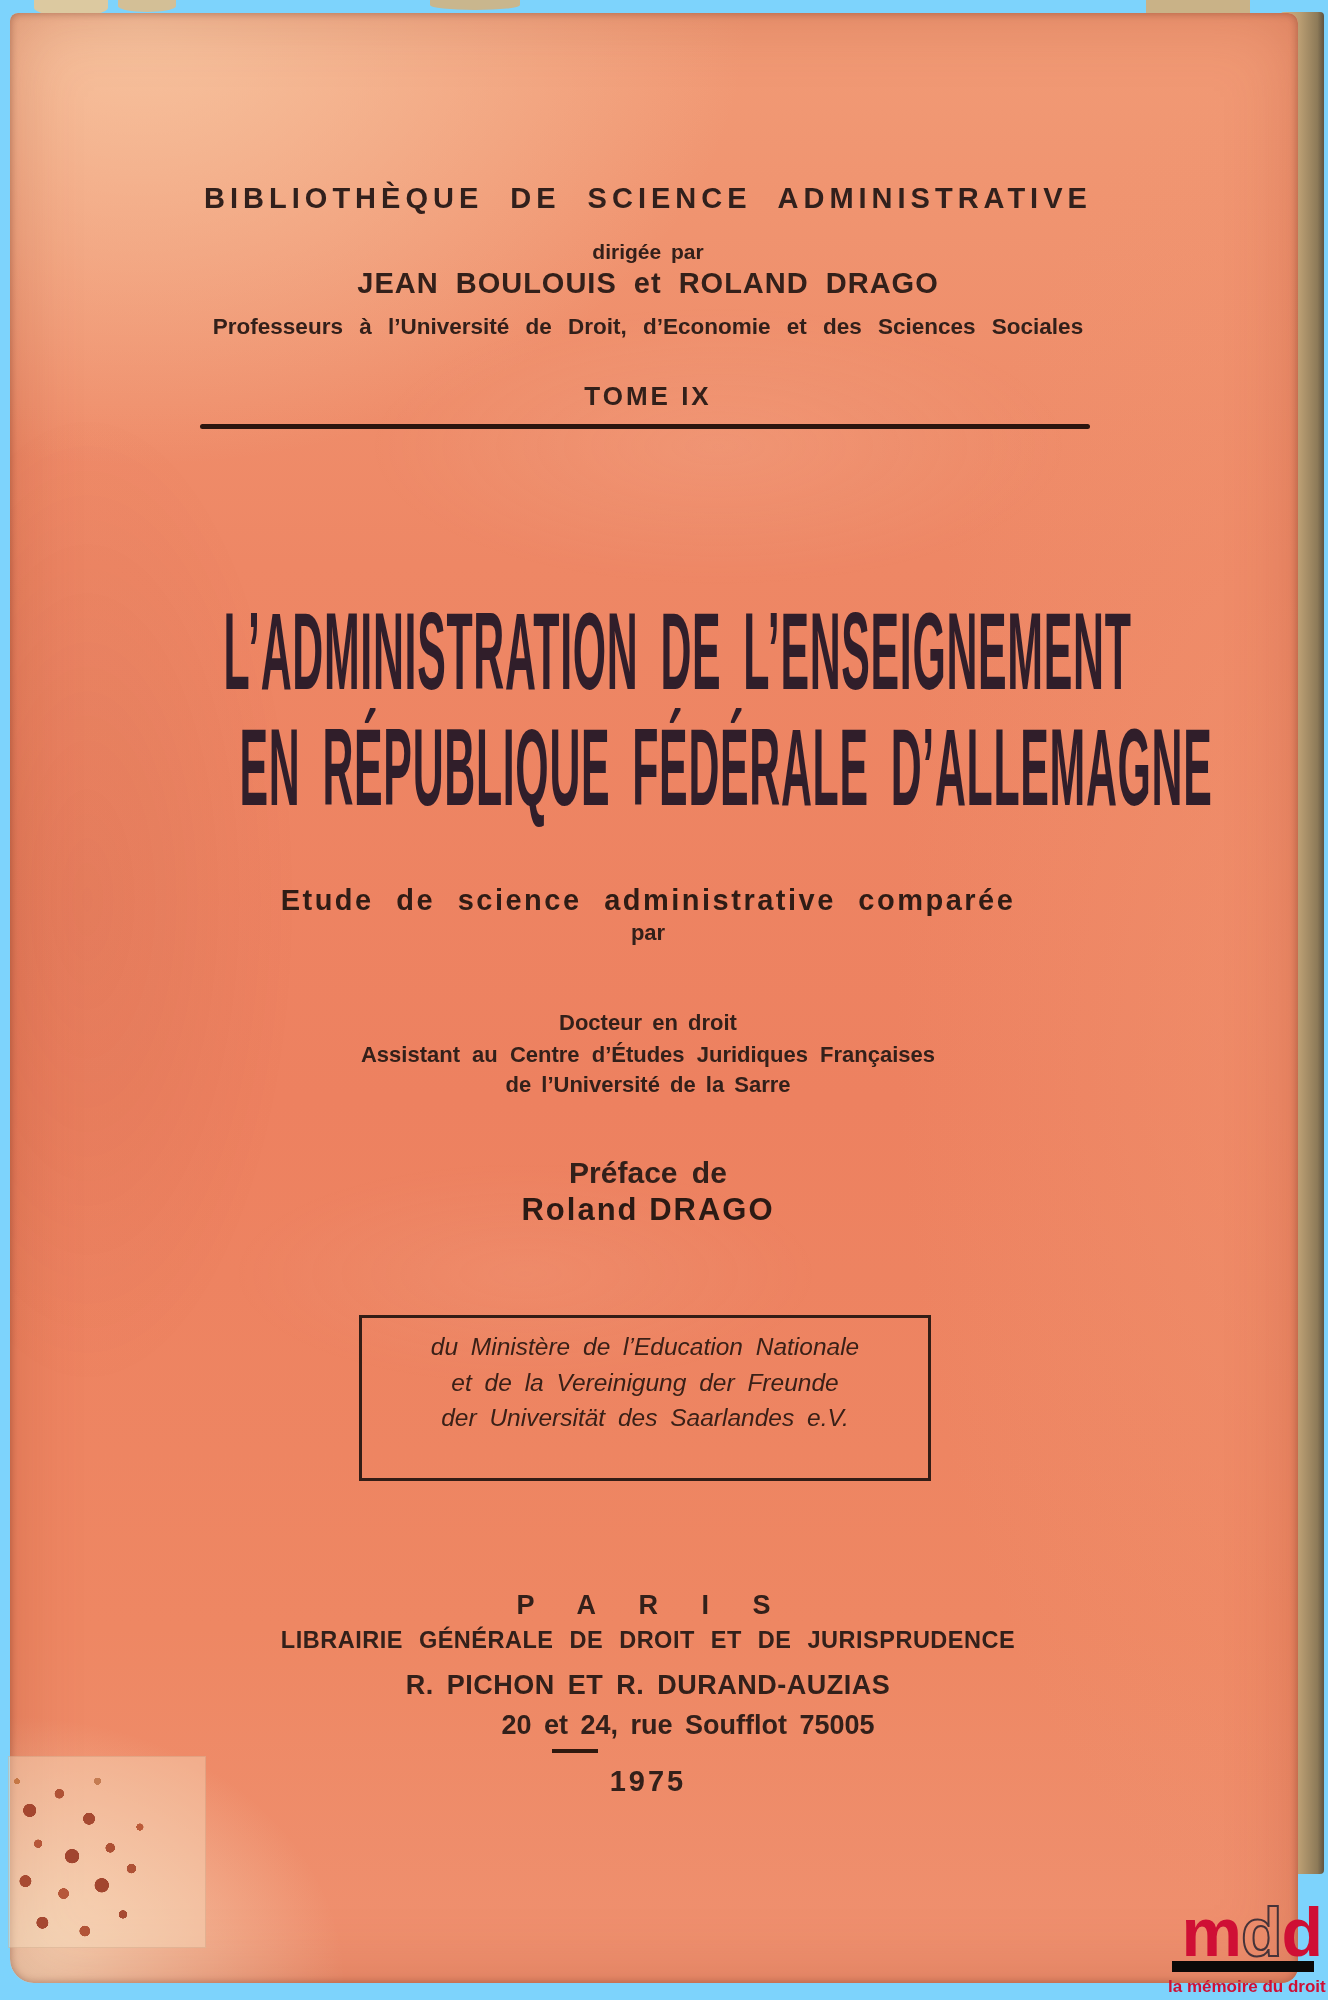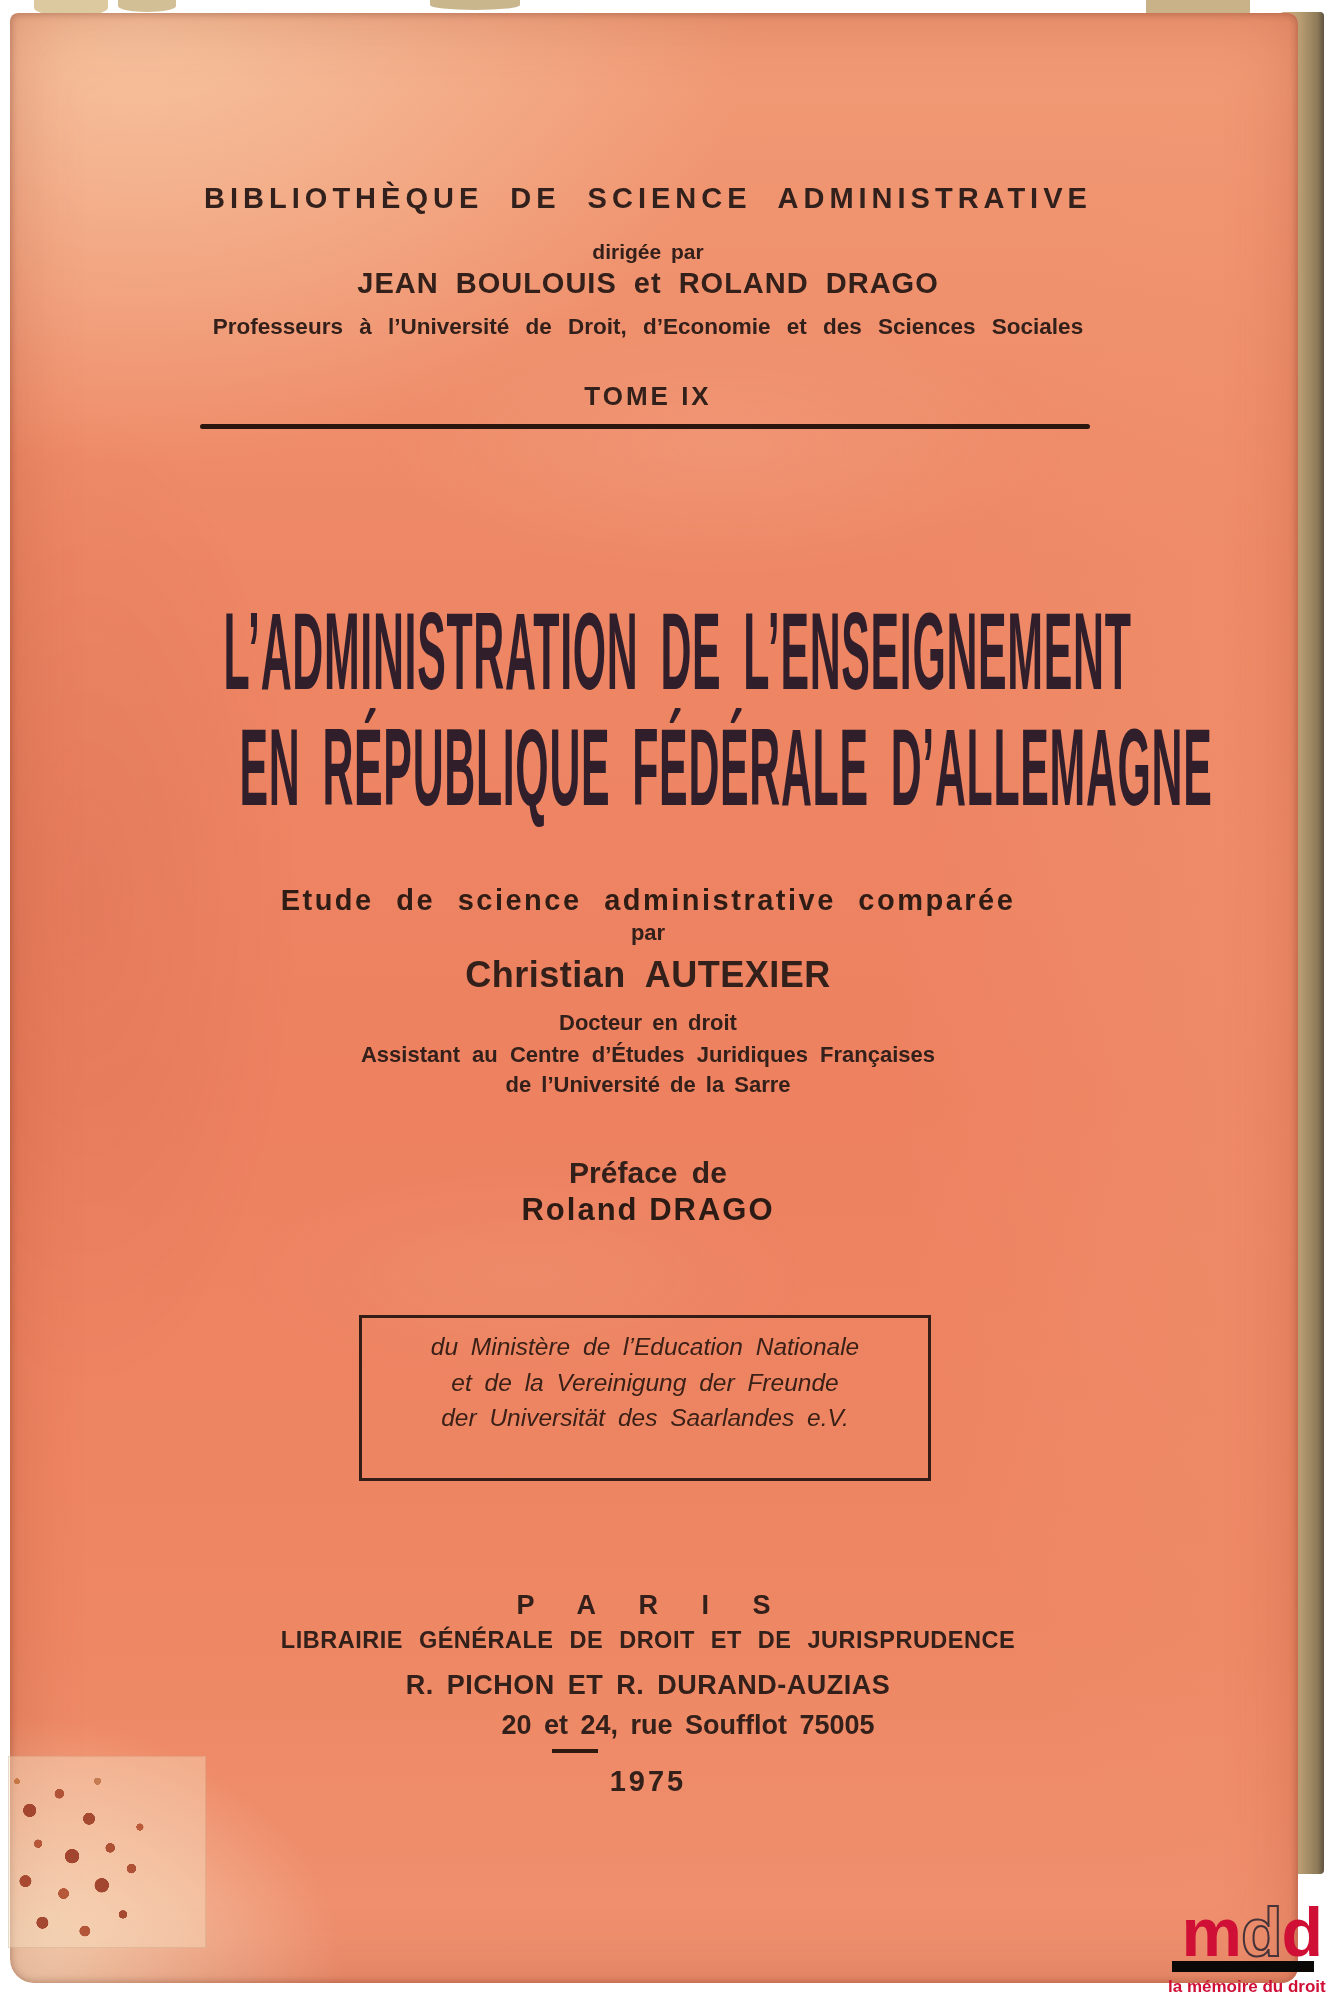--- a/index.html
+++ b/index.html
@@ -3,7 +3,7 @@
 <meta charset="utf-8">
 <style>
   html,body{margin:0;padding:0;background:#090705;}
-  .scene{position:relative;width:1328px;height:2000px;background:#ffffff;overflow:hidden;
+  .scene{position:relative;width:1328px;height:2000px;background:#7dd3fc;overflow:hidden;
          font-family:"Liberation Sans",sans-serif;}
   .abs{position:absolute;}
 

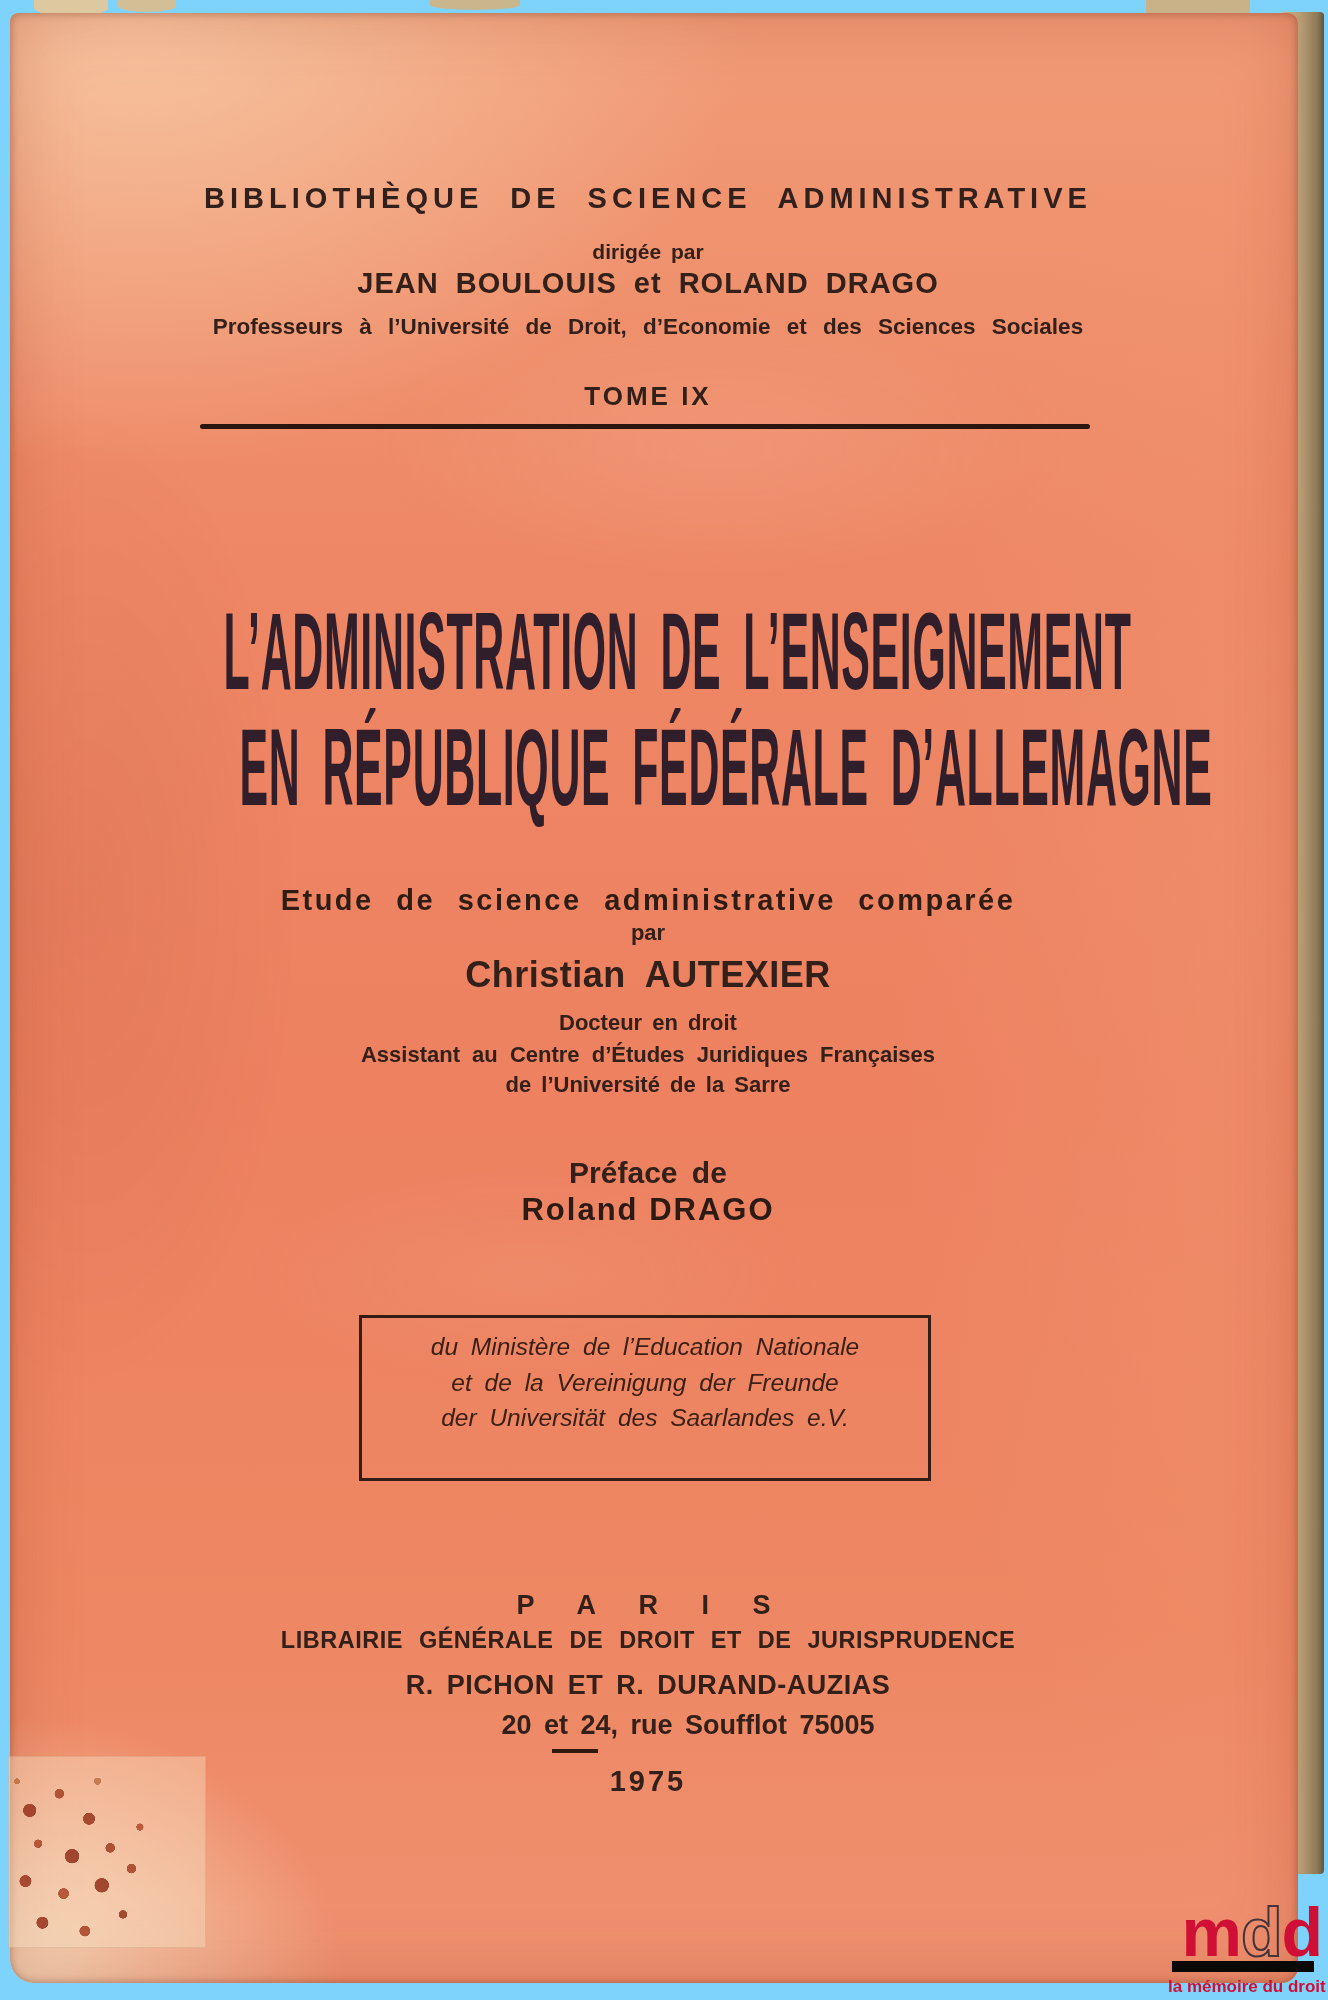--- a/index.html
+++ b/index.html
@@ -126,7 +126,6 @@
   <div class="abs txt subtitle">Etude de science administrative comparée</div>
 
   <div class="abs txt par">par</div>
-  <div class="abs txt author">Christian AUTEXIER</div>
   <div class="abs txt degree">Docteur en droit</div>
   <div class="abs txt arole1">Assistant au Centre d’Études Juridiques Françaises</div>
   <div class="abs txt arole2">de l’Université de la Sarre</div>

